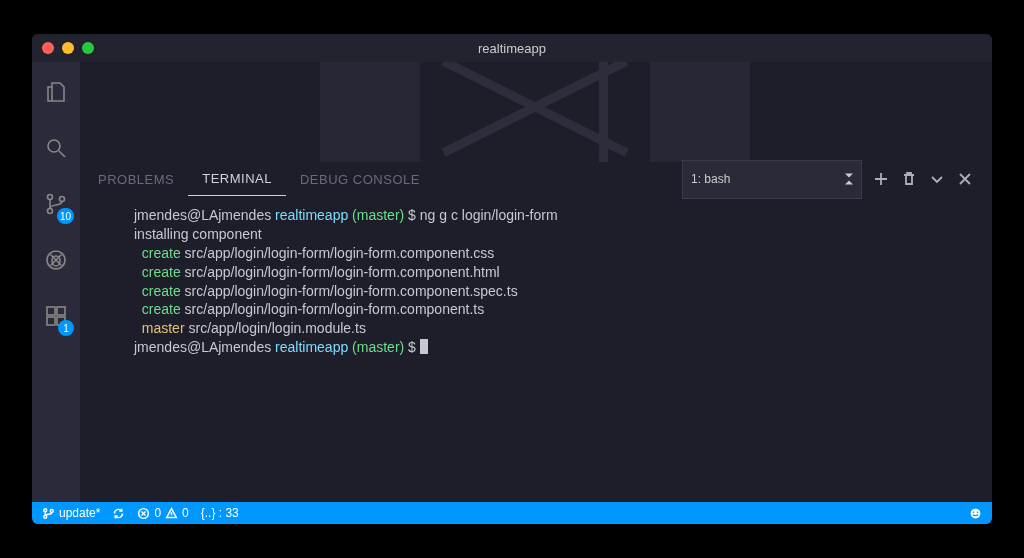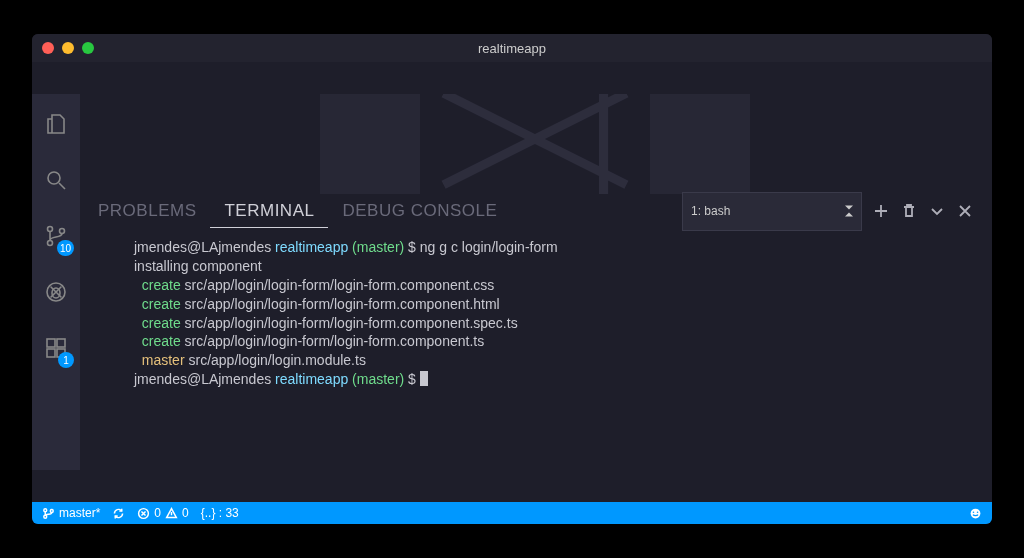--- a/index.html
+++ b/index.html
@@ -23,7 +23,6 @@
     flex-direction: column;
     overflow: hidden;
     position: relative;
-    gap: 32px;
   }
   .titlebar {
     height: 28px;

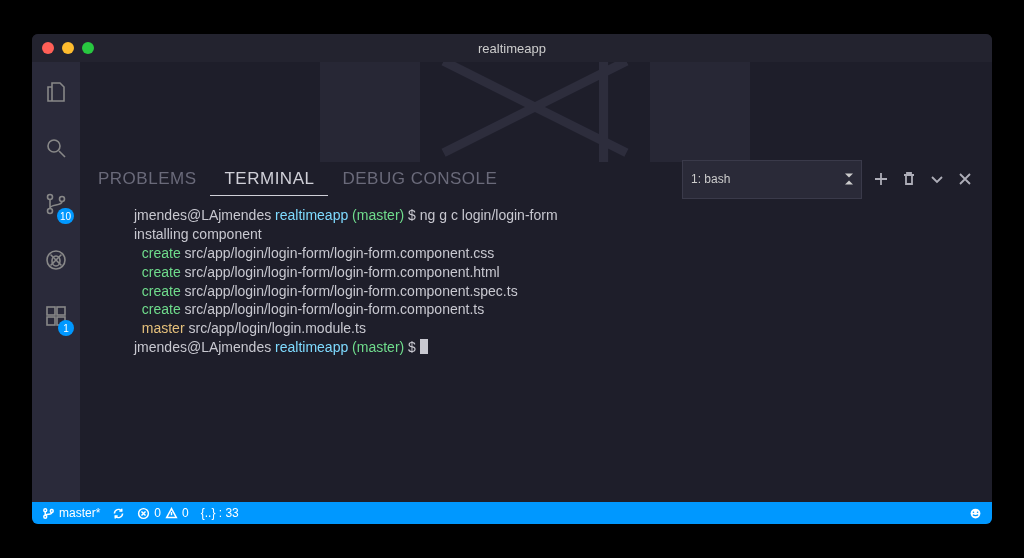--- a/index.html
+++ b/index.html
@@ -134,7 +134,7 @@
     flex-shrink: 0;
   }
   .ptab {
-    font-size: 17px;
+    font-size: 13px;
     letter-spacing: 0.5px;
     color: #6a6a7a;
     padding: 0 14px;

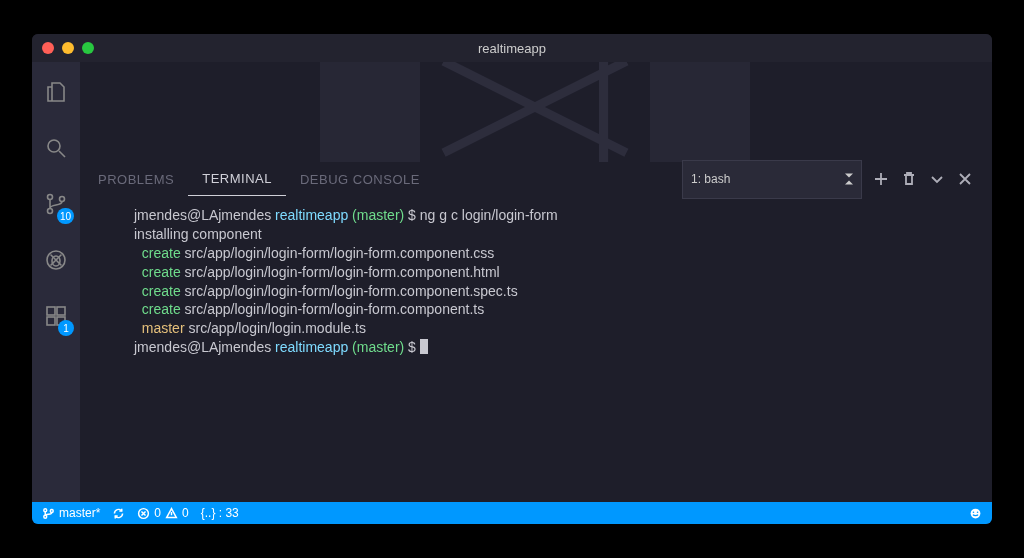--- a/index.html
+++ b/index.html
@@ -340,7 +340,7 @@
           <circle cx="12" cy="5" r="1.8"></circle>
           <path d="M4 6v4M12 7c0 3-8 1-8 4"></path>
         </svg>
-      <span>master*</span>
+      <span>update*</span>
     </div>
     <div class="sb-item">
       <svg viewBox="0 0 16 16">

